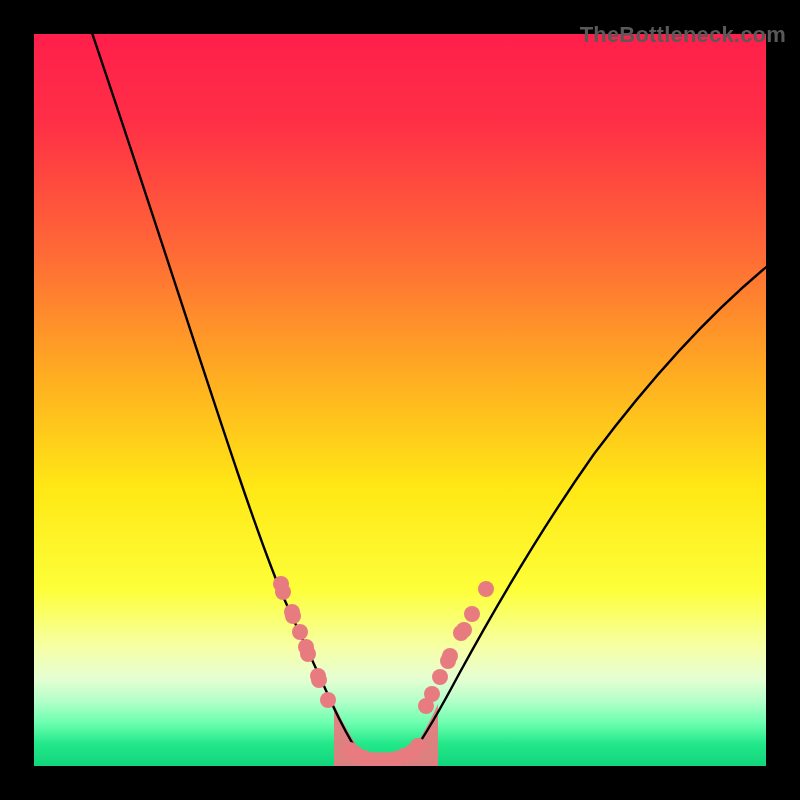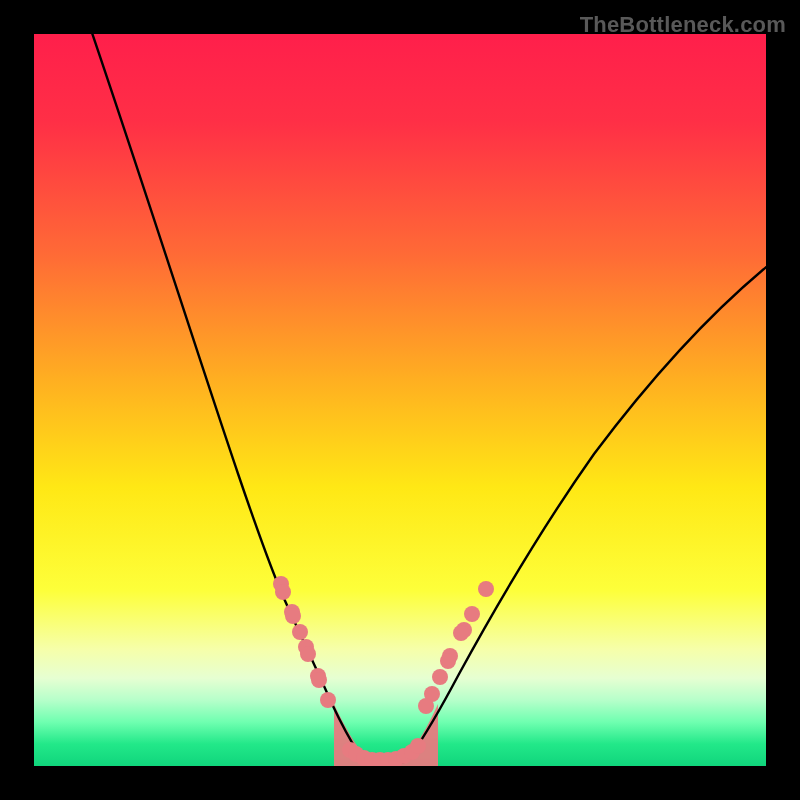--- a/index.html
+++ b/index.html
@@ -19,7 +19,7 @@
   }
   .watermark {
     position: absolute;
-    top: 12px;
+    top: 22px;
     right: 14px;
     color: #595959;
     font-size: 22px;

